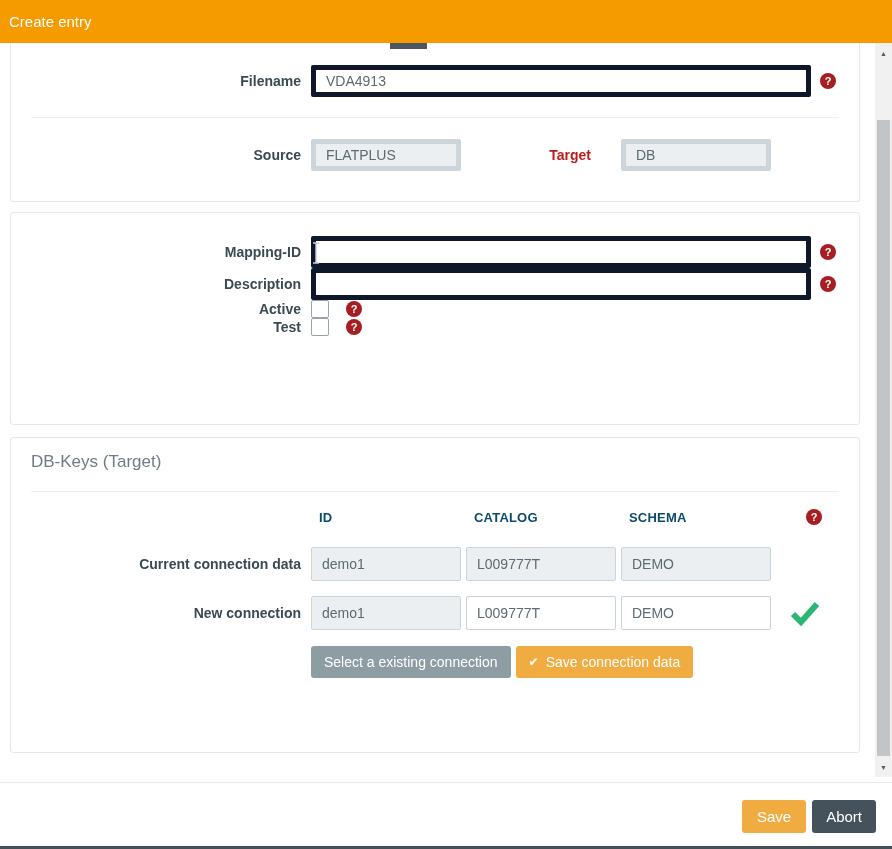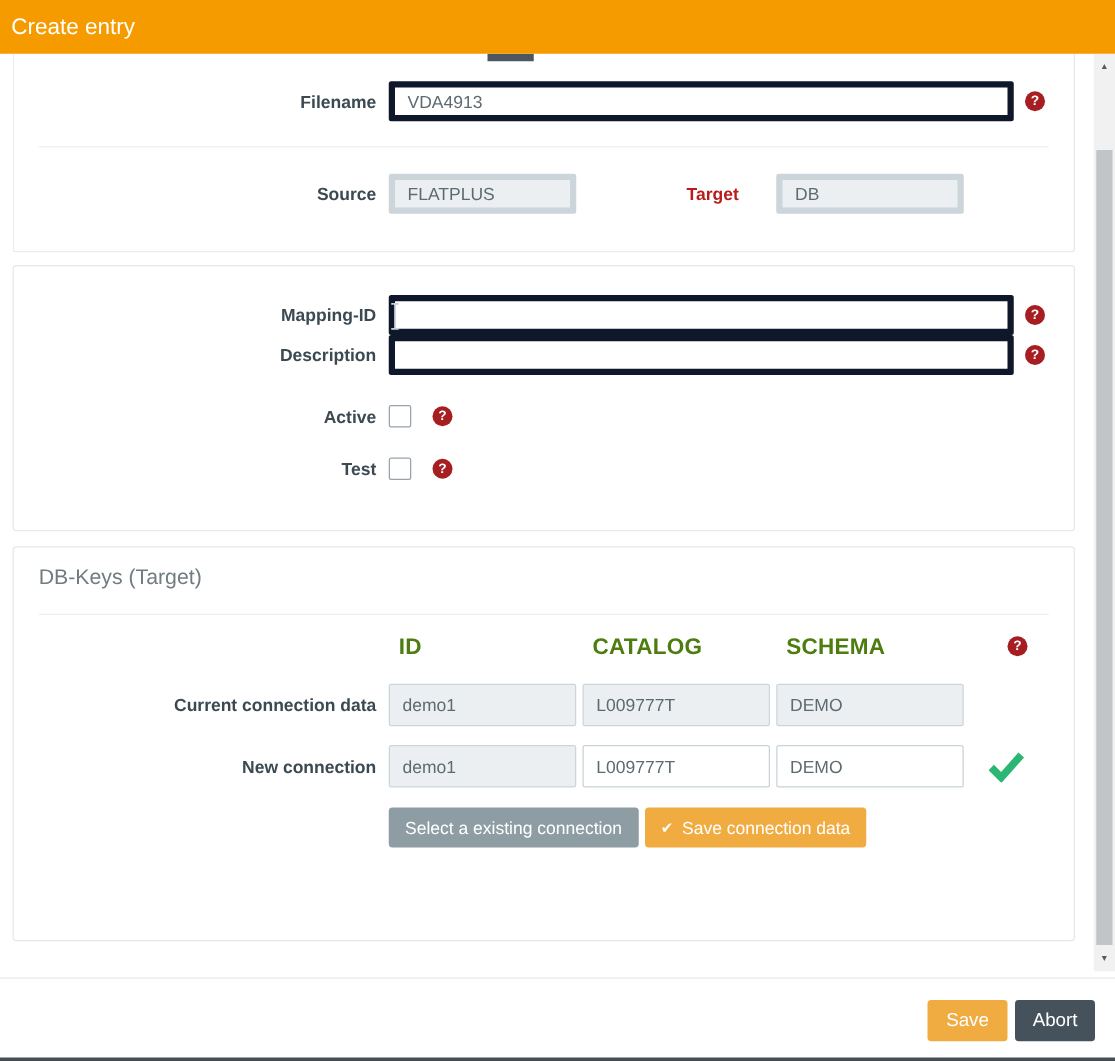--- a/index.html
+++ b/index.html
@@ -9,7 +9,7 @@
 
   
   .titlebar { position:absolute; top:0; left:0; width:892px; height:43px;
-              background:#F59B00; color:#fff; font-size:18px;
+              background:#F59B00; color:#fff; font-size:15px;
               display:flex; align-items:center; padding-left:9px; z-index:30; }
   .tab-indicator { position:absolute; top:43px; left:390px; width:37px; height:6px;
                    background:#4C5762; z-index:25; }

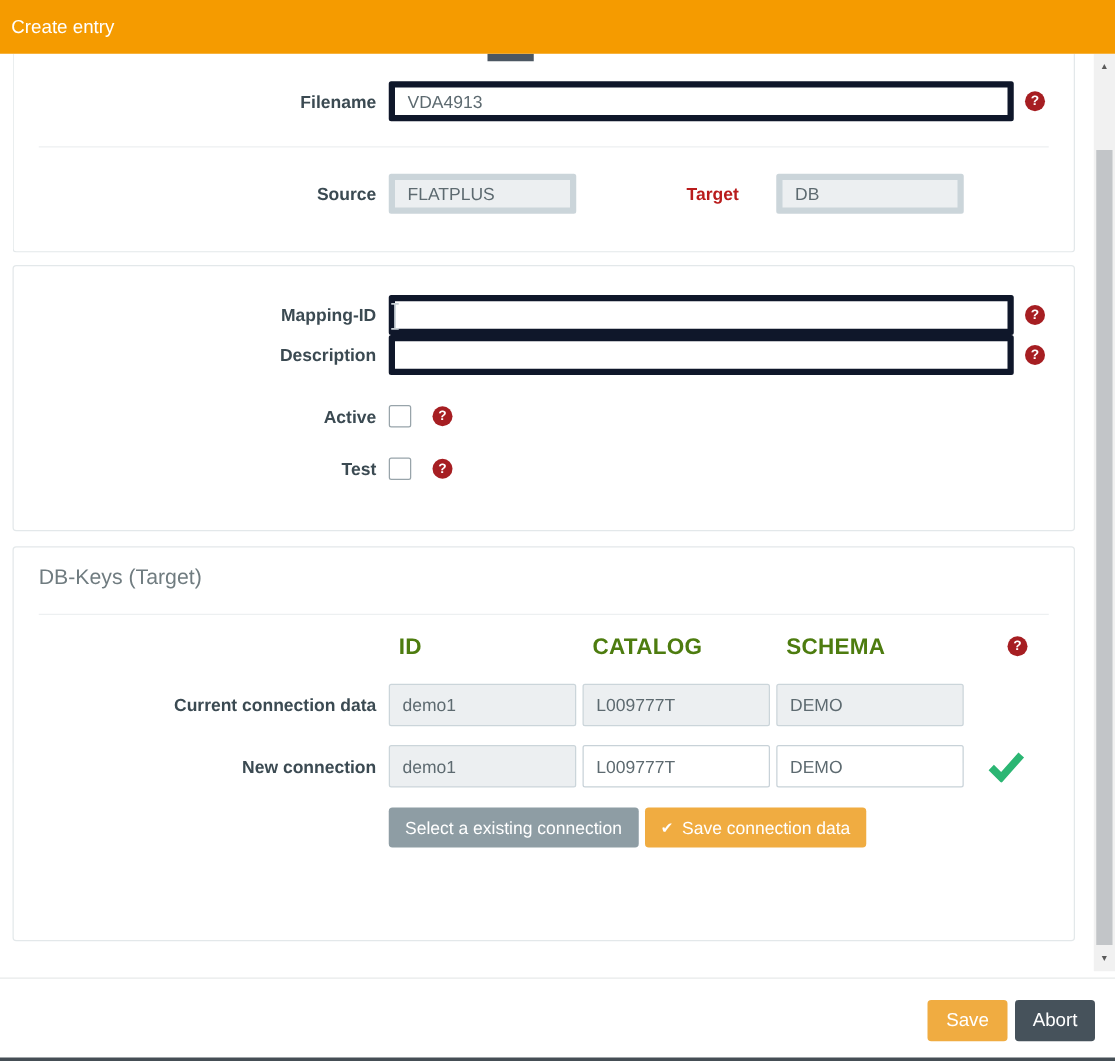--- a/index.html
+++ b/index.html
@@ -46,7 +46,7 @@
          border:1px solid #98A4AA; border-radius:2px; background:#fff; cursor:pointer; }
   .chk + .help { margin-left:17px; }
 
-  .mt17 { } .mt24 { margin-top:24px; } .mt21 { margin-top:21px; }
+  .mt17 { } .mt24 { } .mt21 { margin-top:21px; }
 
   
   .caret { position:absolute; left:301px; top:6px; width:8px; height:22px; pointer-events:none; }

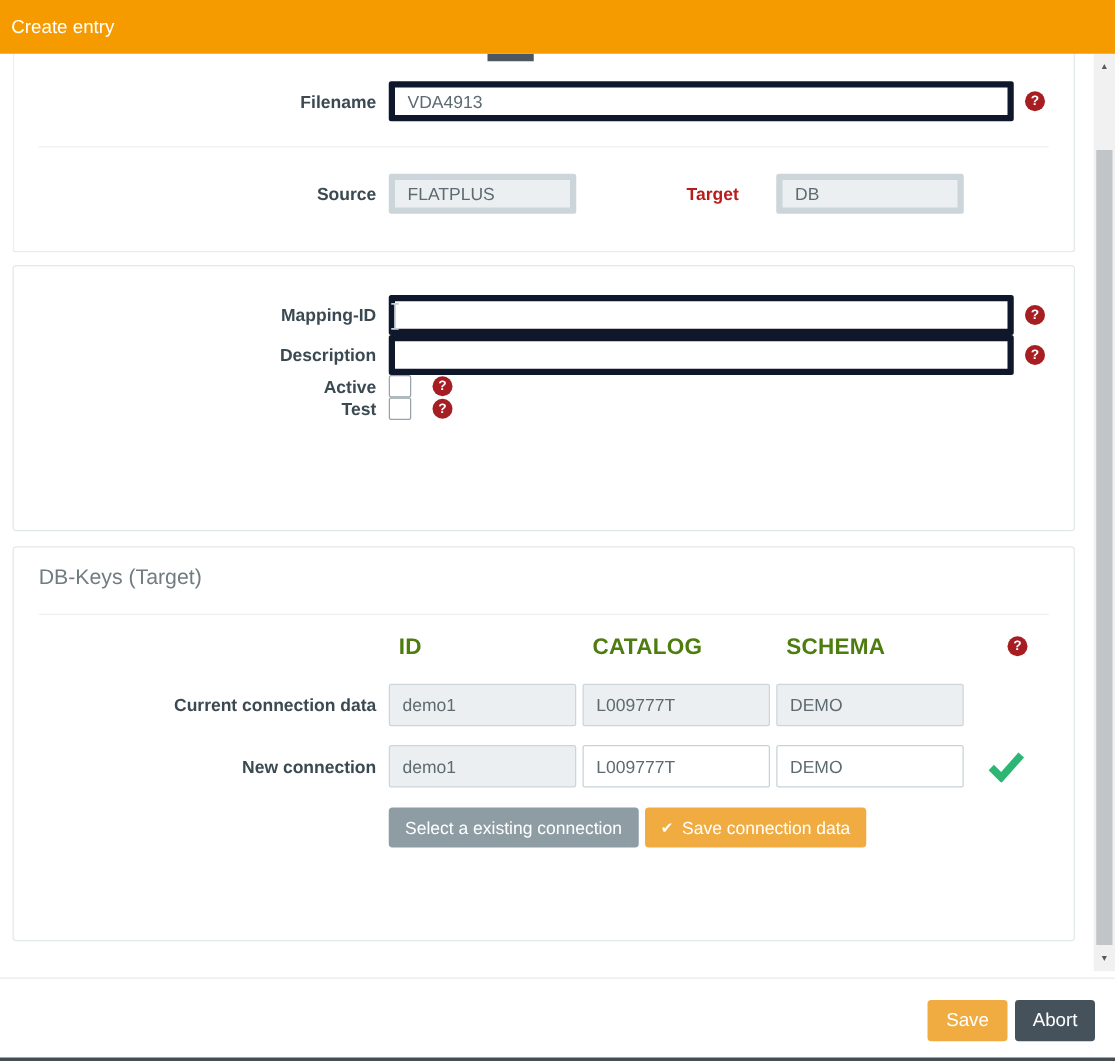--- a/index.html
+++ b/index.html
@@ -57,8 +57,8 @@
   .panel-dbkeys hr.divider { margin-top:19px; }
   .khead { display:flex; align-items:center; margin-top:17px; height:16px; }
   .khead .spacer { width:300px; }
-  .khead .col { width:150px; padding-left:8px; font-size:18px; font-weight:bold;
-                color:#4d7c0f; letter-spacing:.2px; }
+  .khead .col { width:150px; padding-left:8px; font-size:13px; font-weight:bold;
+                color:#0c4a6e; letter-spacing:.2px; }
   .khead .col + .col { margin-left:5px; }
   .khead .help { margin-left:35px; }
 

